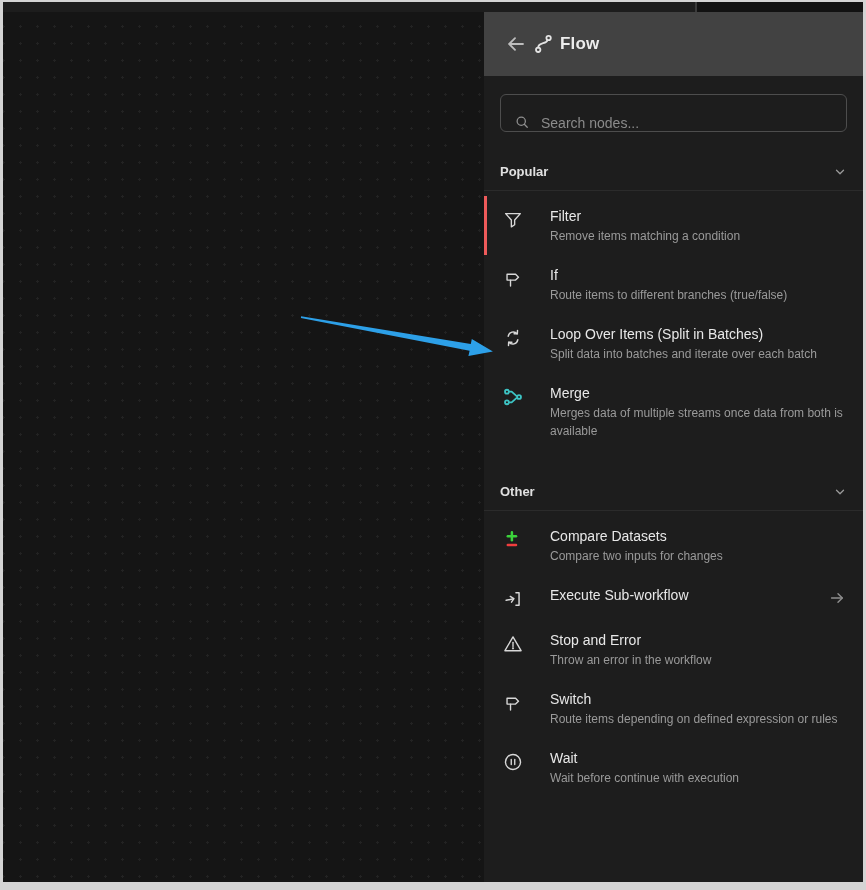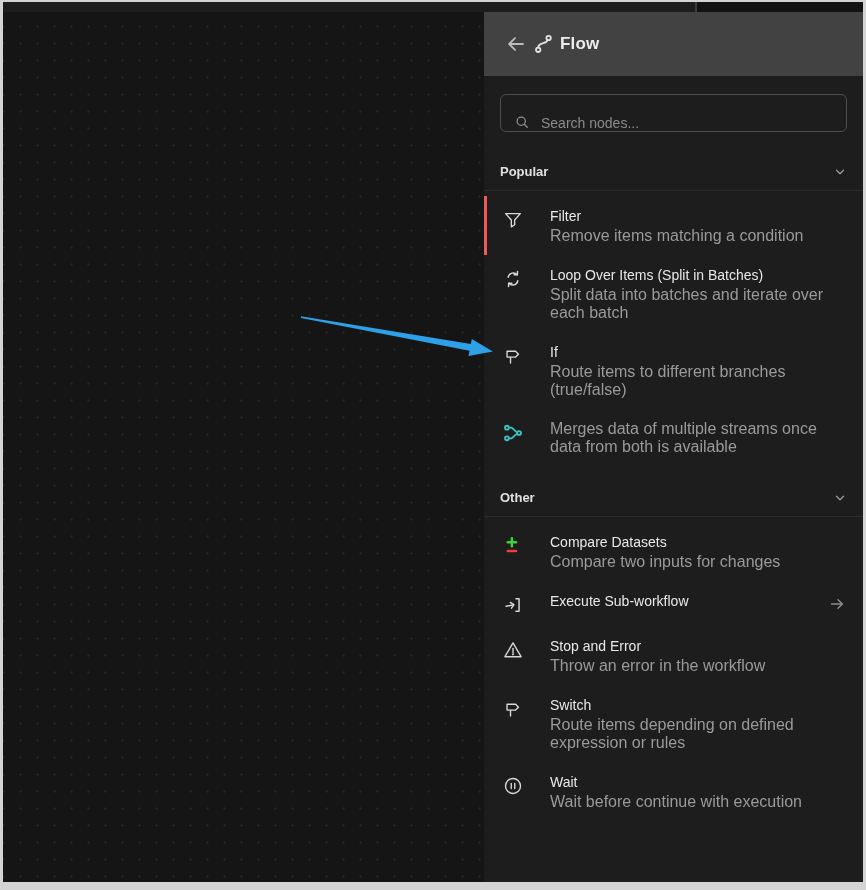--- a/index.html
+++ b/index.html
@@ -127,7 +127,7 @@
   }
   .item-desc {
     color: #9a9a9a;
-    font-size: 16px;
+    font-size: 12px;
     line-height: 18px;
     margin-top: 1px;
   }

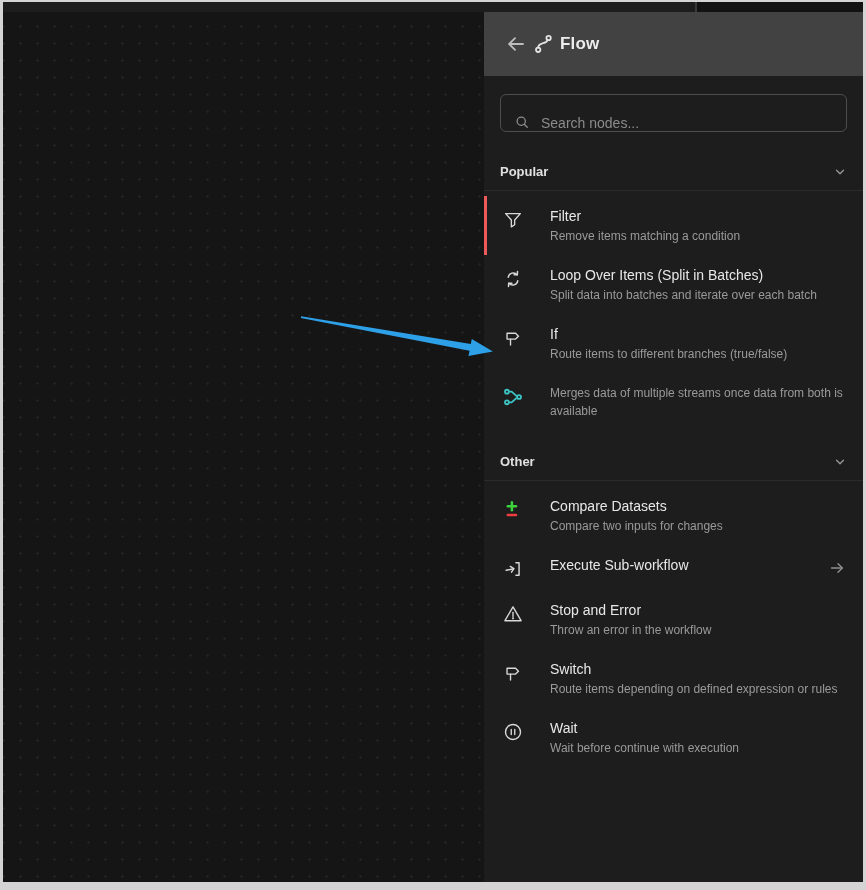--- a/index.html
+++ b/index.html
@@ -211,6 +211,19 @@
 
           <div class="item">
             <span class="item-icon">
+              <svg width="22" height="22" viewBox="0 0 24 24" fill="none" stroke="#d8d8d8" stroke-width="1.5" stroke-linecap="round" stroke-linejoin="round">
+                <path d="M5.5 6.8h9.3l3.2 3.2-3.2 3.2H5.5z"></path>
+                  <path d="M9.3 13.2v6.5"></path>
+              </svg>
+            </span>
+            <div class="item-text">
+              <div class="item-title">If</div>
+              <div class="item-desc">Route items to different branches (true/false)</div>
+            </div>
+          </div>
+
+          <div class="item">
+            <span class="item-icon">
               <svg width="22" height="22" viewBox="0 0 24 24" fill="none" stroke="#d8d8d8" stroke-width="1.6" stroke-linecap="round" stroke-linejoin="round">
                 <path d="M6.8 10a5.6 5.6 0 0 1 9.7-2.7"></path>
                 <path d="M16.9 3.9l-.2 3.6-3.5-.2"></path>
@@ -221,19 +234,6 @@
             <div class="item-text">
               <div class="item-title">Loop Over Items (Split in Batches)</div>
               <div class="item-desc">Split data into batches and iterate over each batch</div>
-            </div>
-          </div>
-
-          <div class="item">
-            <span class="item-icon">
-              <svg width="22" height="22" viewBox="0 0 24 24" fill="none" stroke="#d8d8d8" stroke-width="1.5" stroke-linecap="round" stroke-linejoin="round">
-                <path d="M5.5 6.8h9.3l3.2 3.2-3.2 3.2H5.5z"></path>
-                  <path d="M9.3 13.2v6.5"></path>
-              </svg>
-            </span>
-            <div class="item-text">
-              <div class="item-title">If</div>
-              <div class="item-desc">Route items to different branches (true/false)</div>
             </div>
           </div>
 

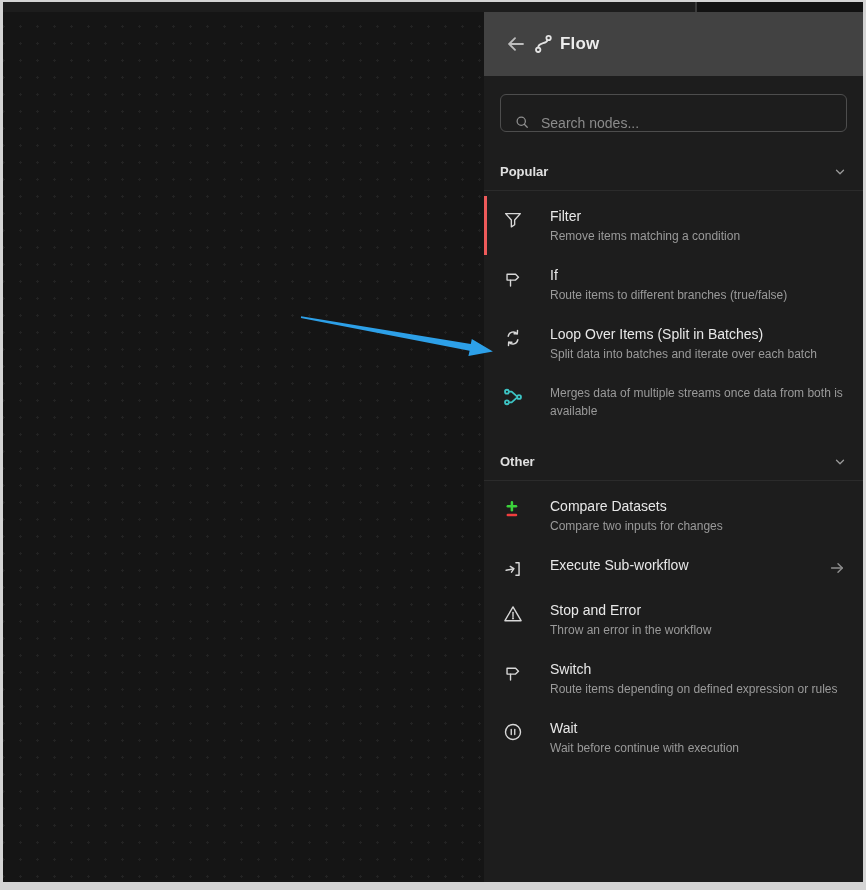--- a/index.html
+++ b/index.html
@@ -248,6 +248,7 @@
               </svg>
             </span>
             <div class="item-text">
+              <div class="item-title">Merge</div>
               <div class="item-desc">Merges data of multiple streams once data from both is available</div>
             </div>
           </div>

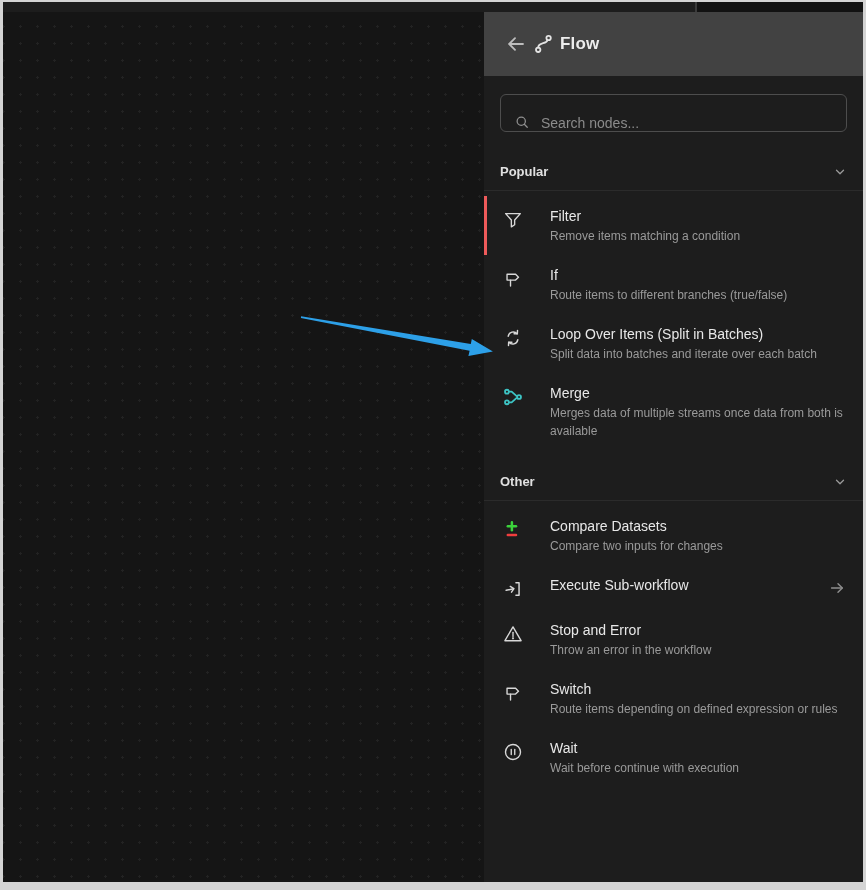--- a/index.html
+++ b/index.html
@@ -255,7 +255,7 @@
 
         </div>
 
-        <div class="section-header" style="margin-top:24px">
+        <div class="section-header" style="margin-top:34px">
           <span class="section-label">Other</span>
           <span class="icon">
             <svg width="14" height="14" viewBox="0 0 20 20" fill="none" stroke="#9a9a9a" stroke-width="1.8" stroke-linecap="round" stroke-linejoin="round">

